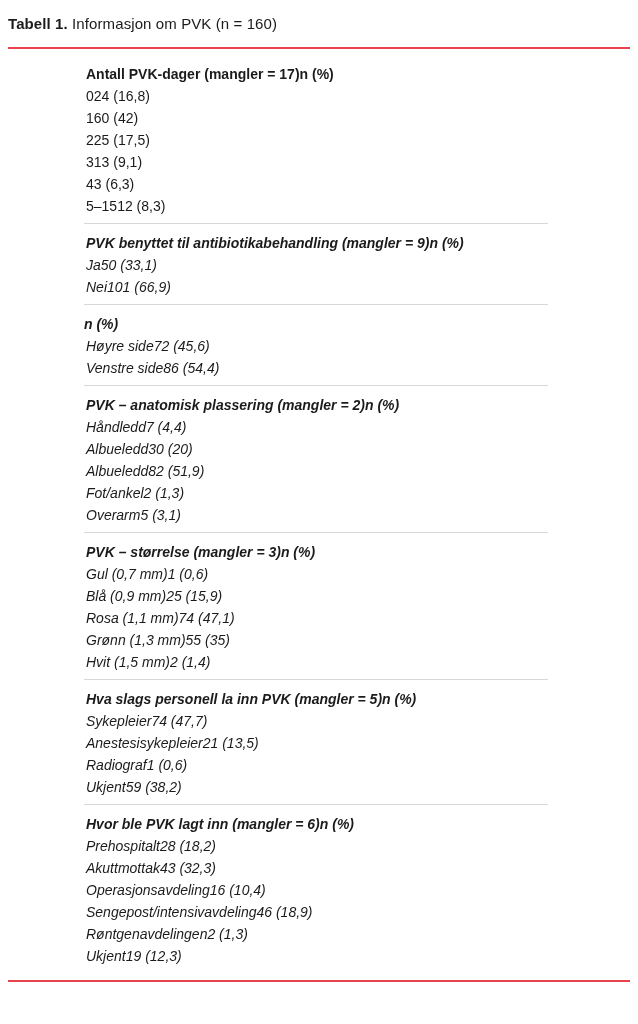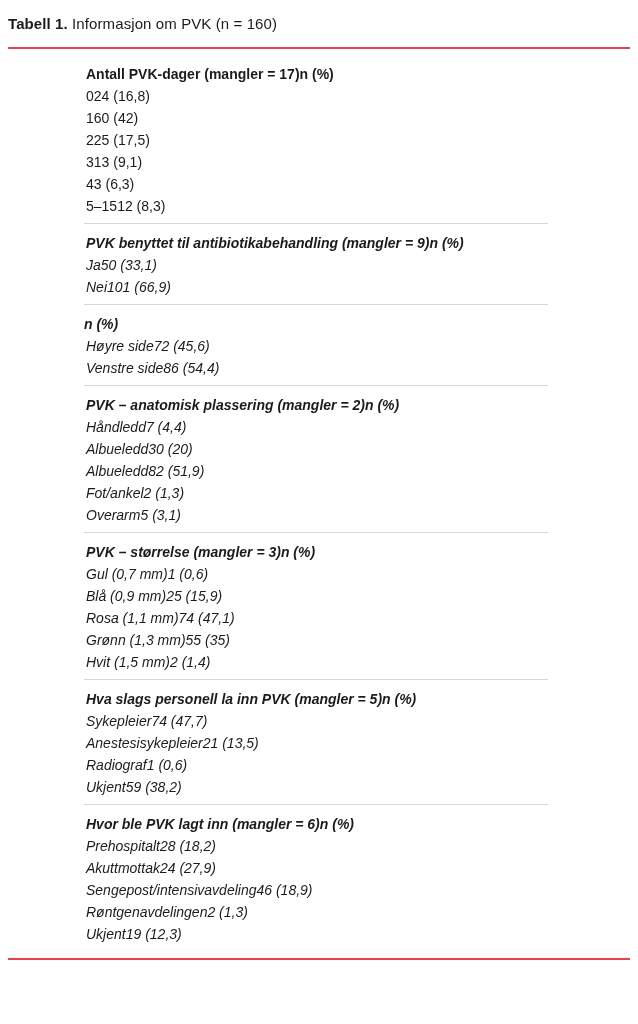--- a/index.html
+++ b/index.html
@@ -271,7 +271,7 @@
 
   <div class="row">
     <span class="cell-label">Akuttmottak</span>
-    <span class="cell-value">24 (27,9)</span>
+    <span class="cell-value">43 (32,3)</span>
   </div>
 
 

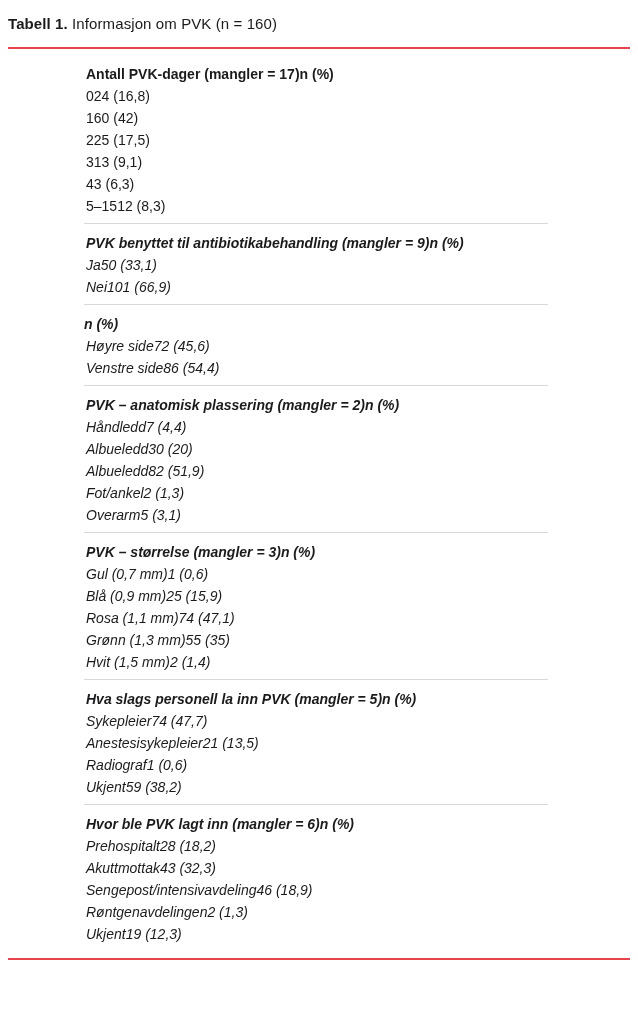--- a/index.html
+++ b/index.html
@@ -274,6 +274,10 @@
     <span class="cell-value">43 (32,3)</span>
   </div>
 
+  <div class="row">
+    <span class="cell-label">Operasjonsavdeling</span>
+    <span class="cell-value">16 (10,4)</span>
+  </div>
 
   <div class="row">
     <span class="cell-label">Sengepost/intensivavdeling</span>

